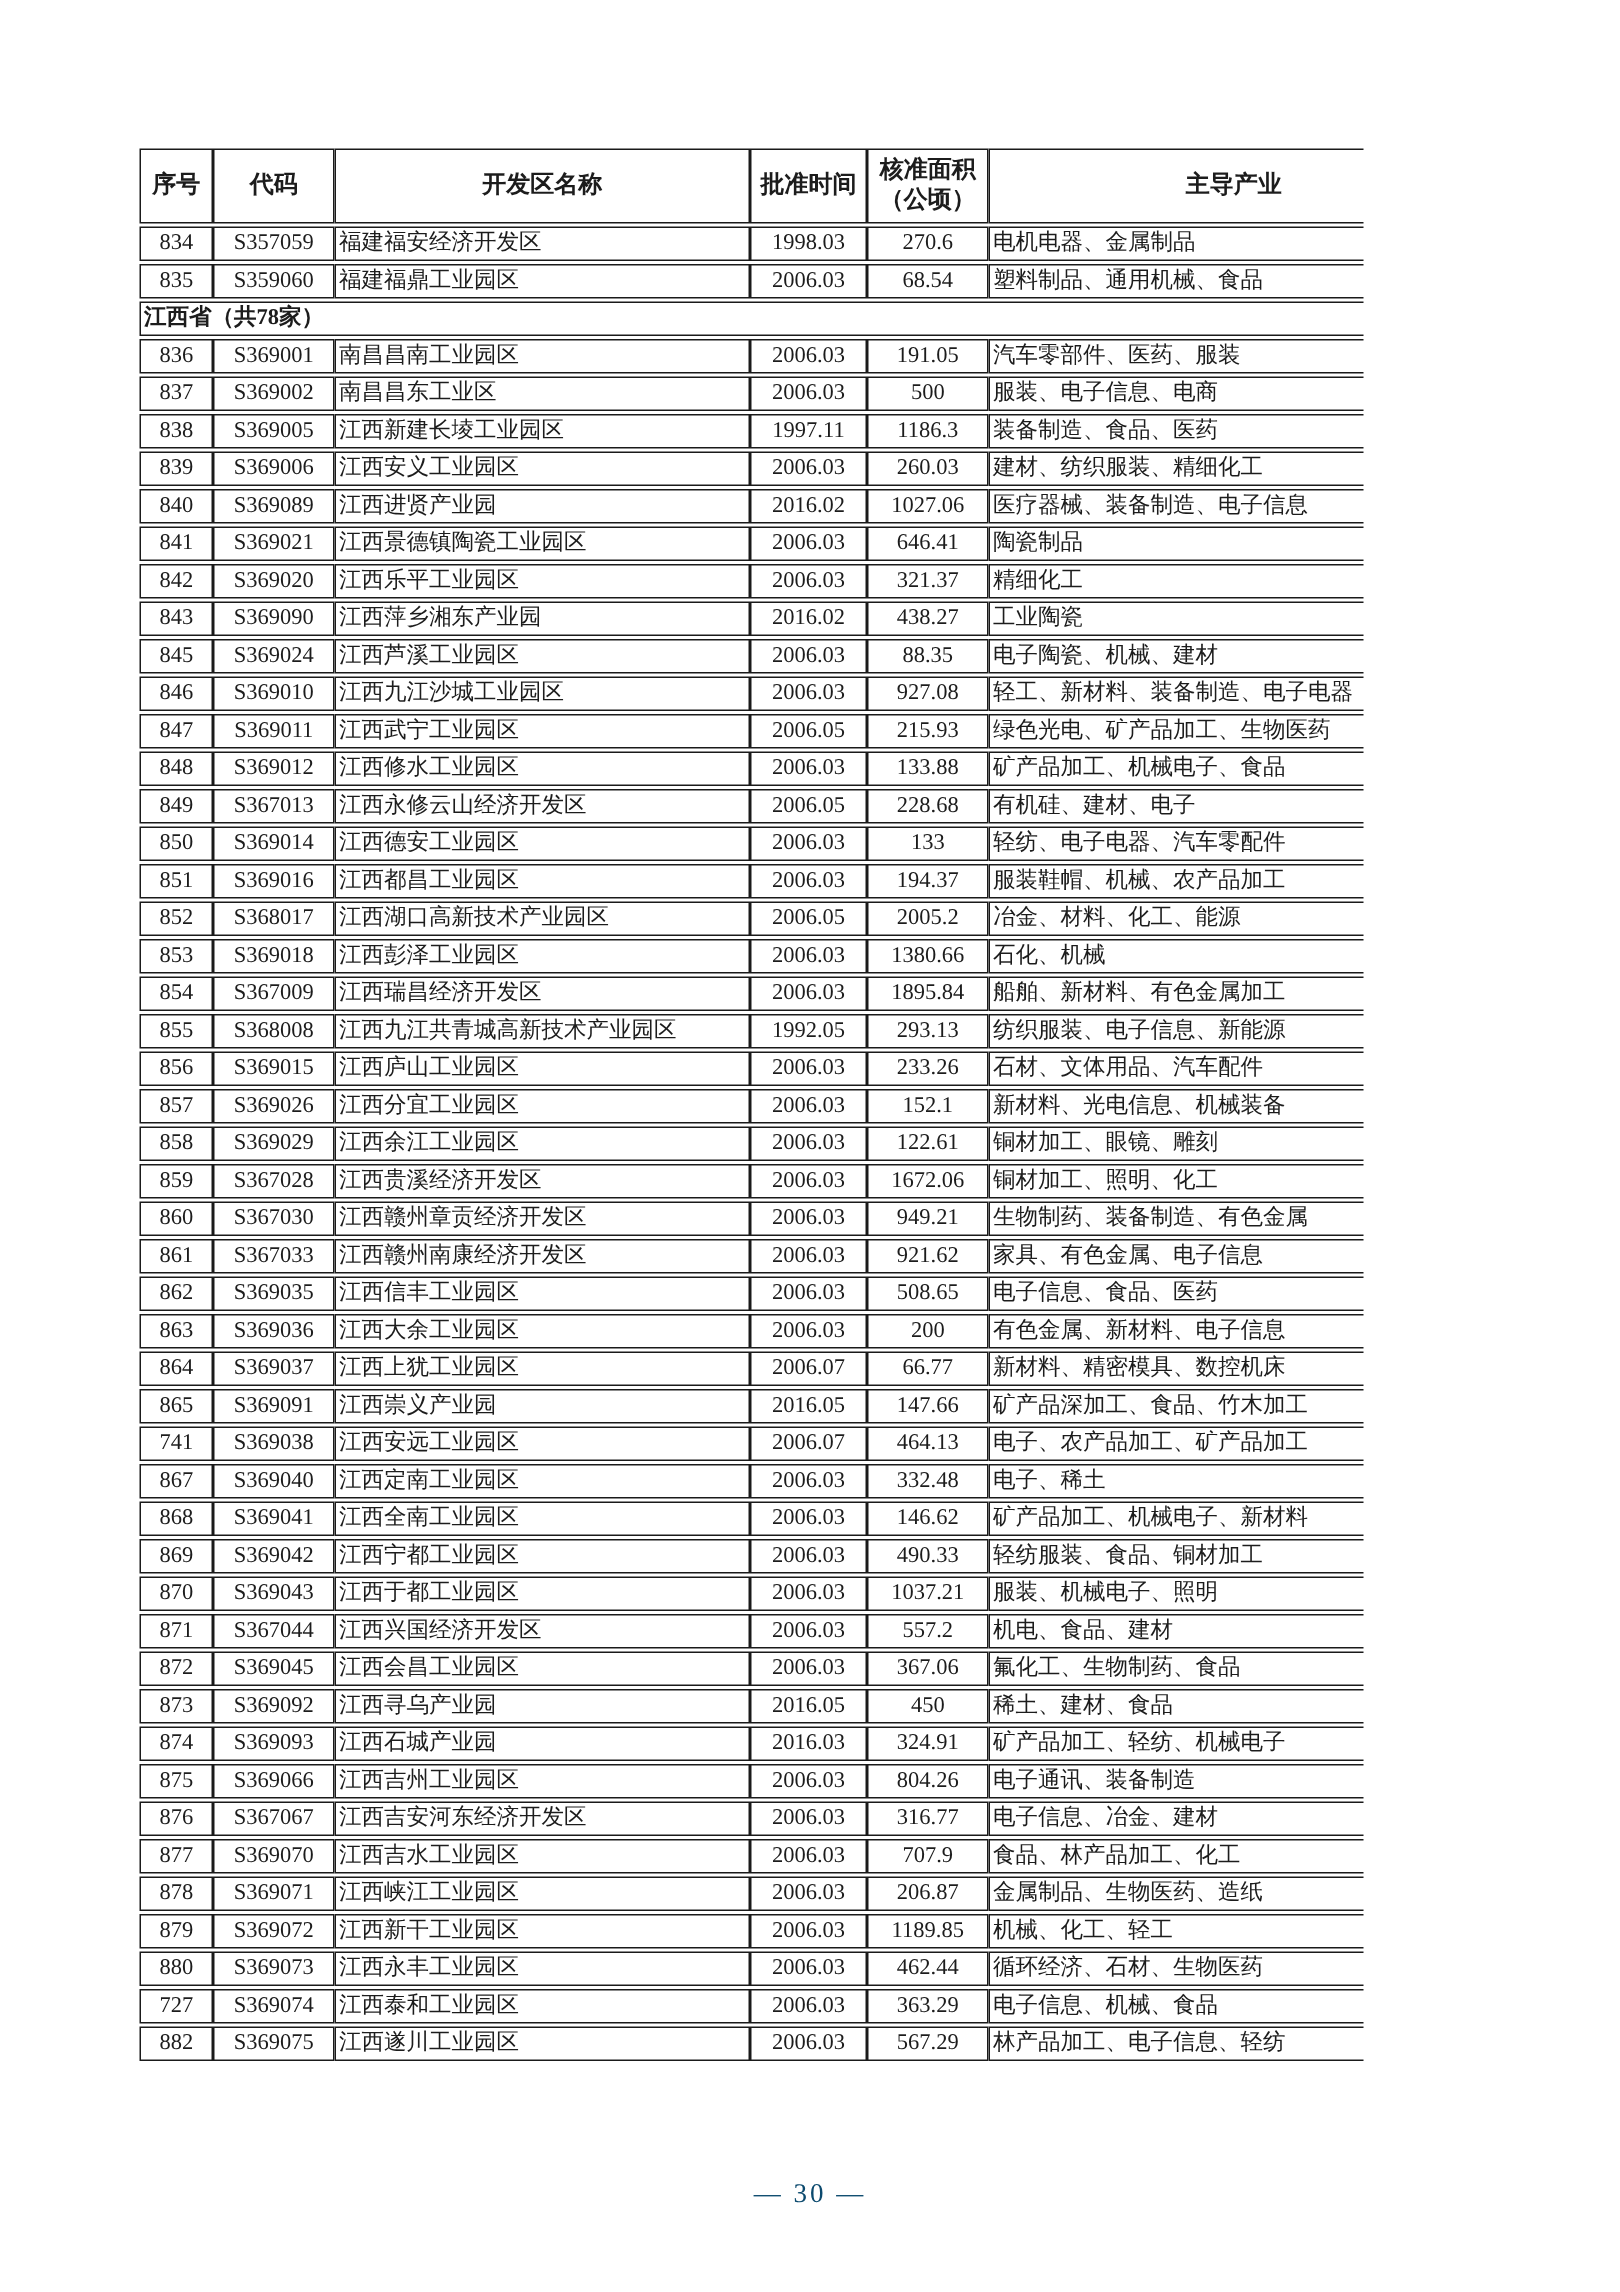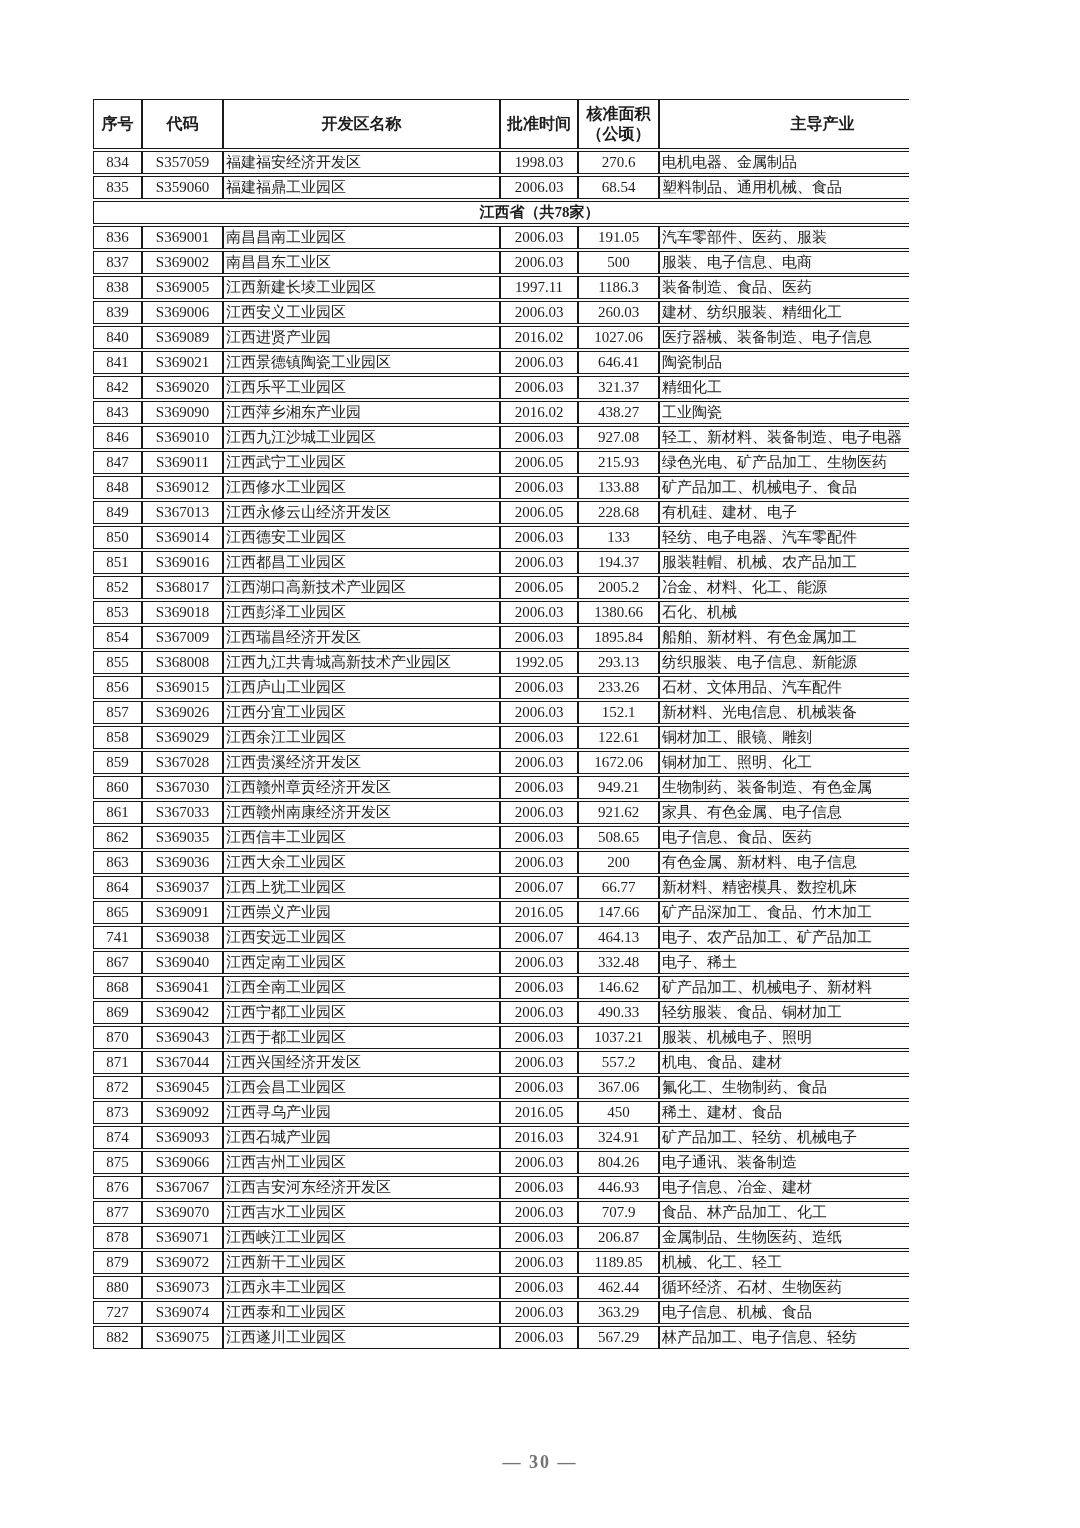--- a/index.html
+++ b/index.html
@@ -52,7 +52,7 @@
   td.c0, td.c1, td.c3, td.c4 { text-align: center; }
   td.c2, td.c5 { text-align: left; padding-left: 6px; }
   td.section-cell {
-    text-align: center;
+    text-align: left;
     padding-left: 5px;
     font-weight: bold;
     font-size: 15.5px;

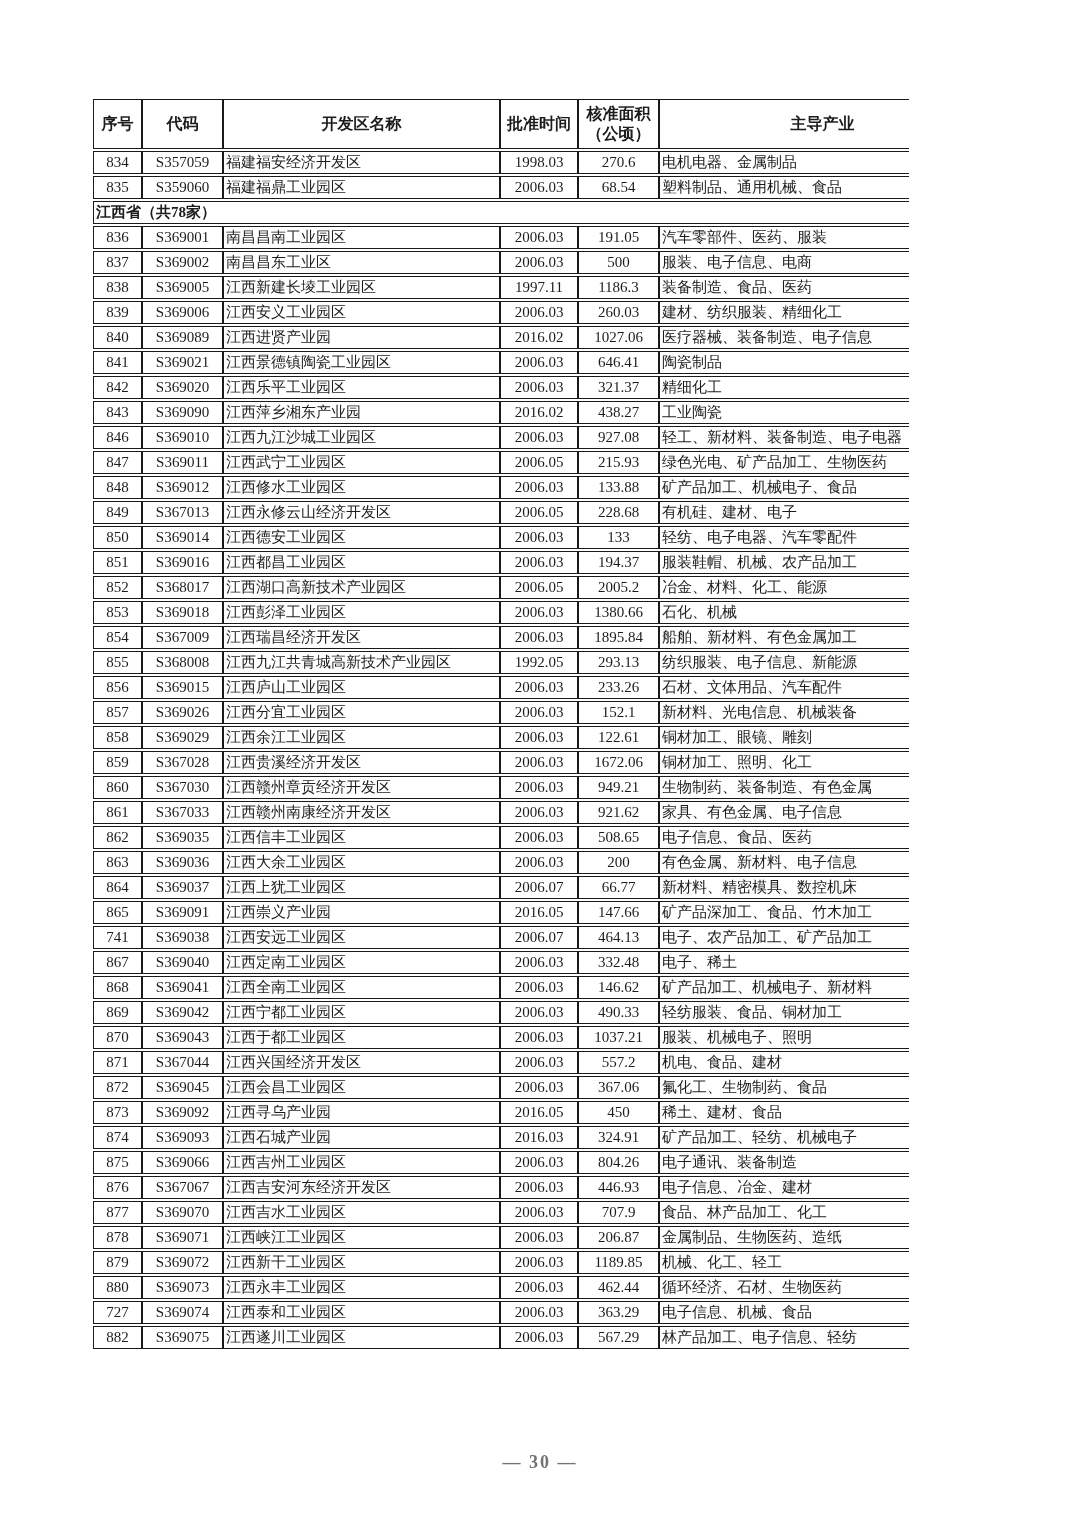--- a/index.html
+++ b/index.html
@@ -178,6 +178,14 @@
           <td class="c5">工业陶瓷</td>
         </tr>
         <tr>
+          <td class="c0">845</td>
+          <td class="c1">S369024</td>
+          <td class="c2">江西芦溪工业园区</td>
+          <td class="c3">2006.03</td>
+          <td class="c4">88.35</td>
+          <td class="c5">电子陶瓷、机械、建材</td>
+        </tr>
+        <tr>
           <td class="c0">846</td>
           <td class="c1">S369010</td>
           <td class="c2">江西九江沙城工业园区</td>

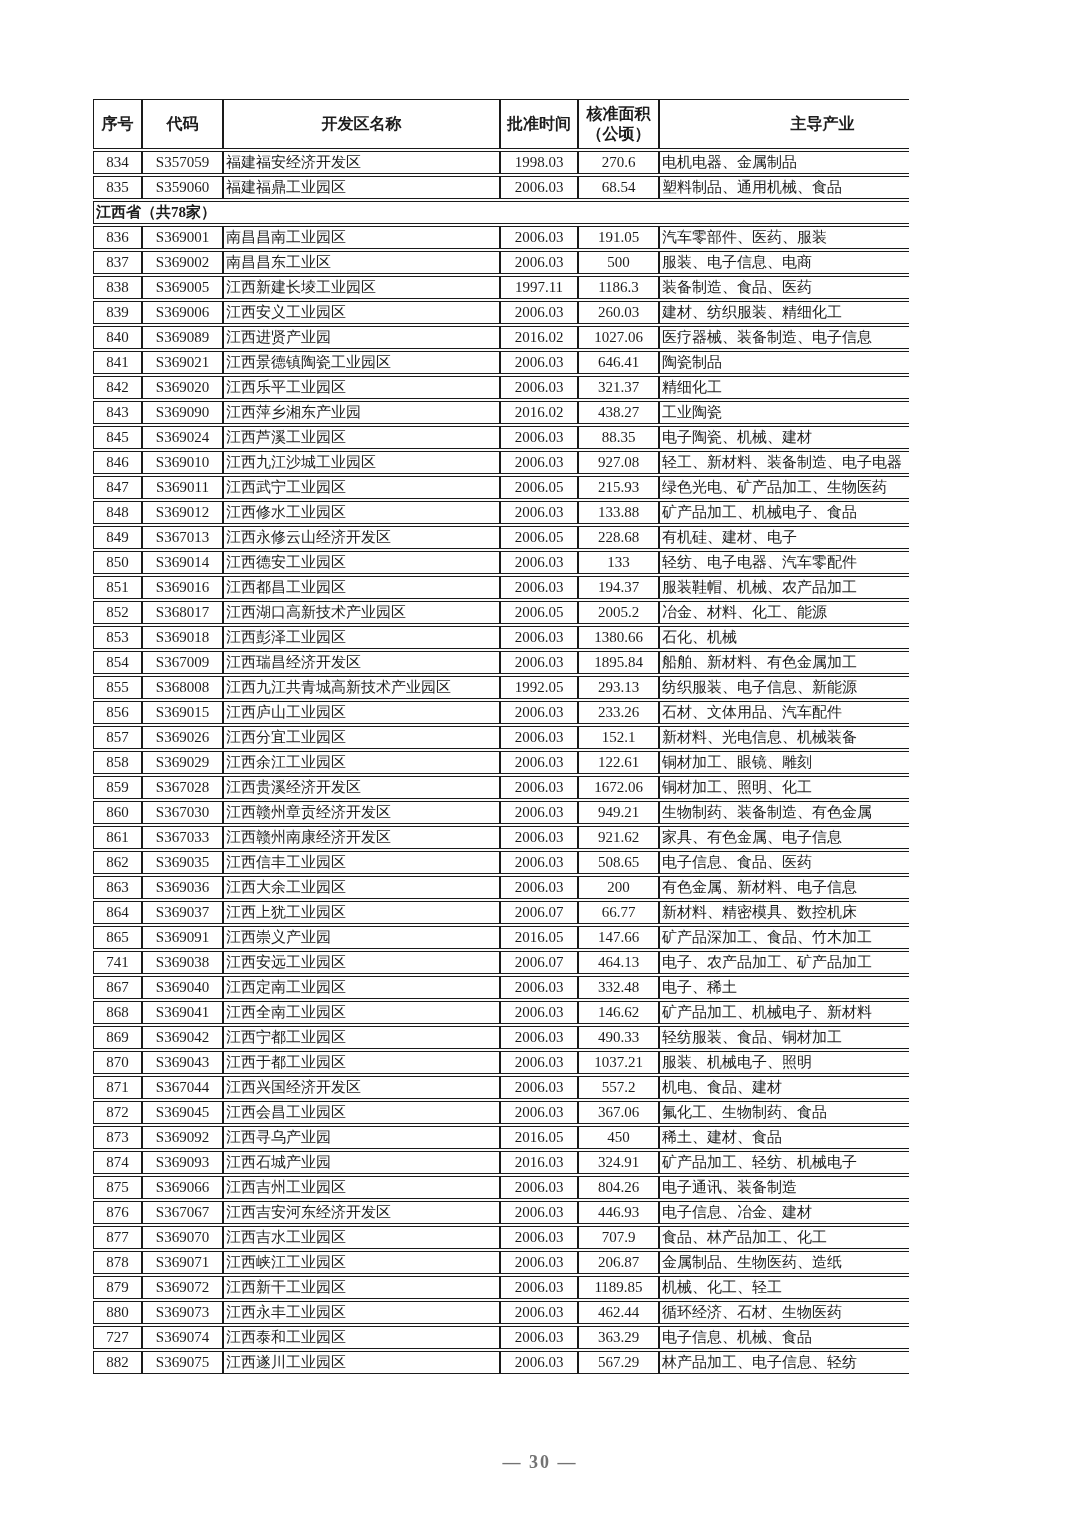--- a/index.html
+++ b/index.html
@@ -430,7 +430,7 @@
           <td class="c1">S367067</td>
           <td class="c2">江西吉安河东经济开发区</td>
           <td class="c3">2006.03</td>
-          <td class="c4">446.93</td>
+          <td class="c4">316.77</td>
           <td class="c5">电子信息、冶金、建材</td>
         </tr>
         <tr>

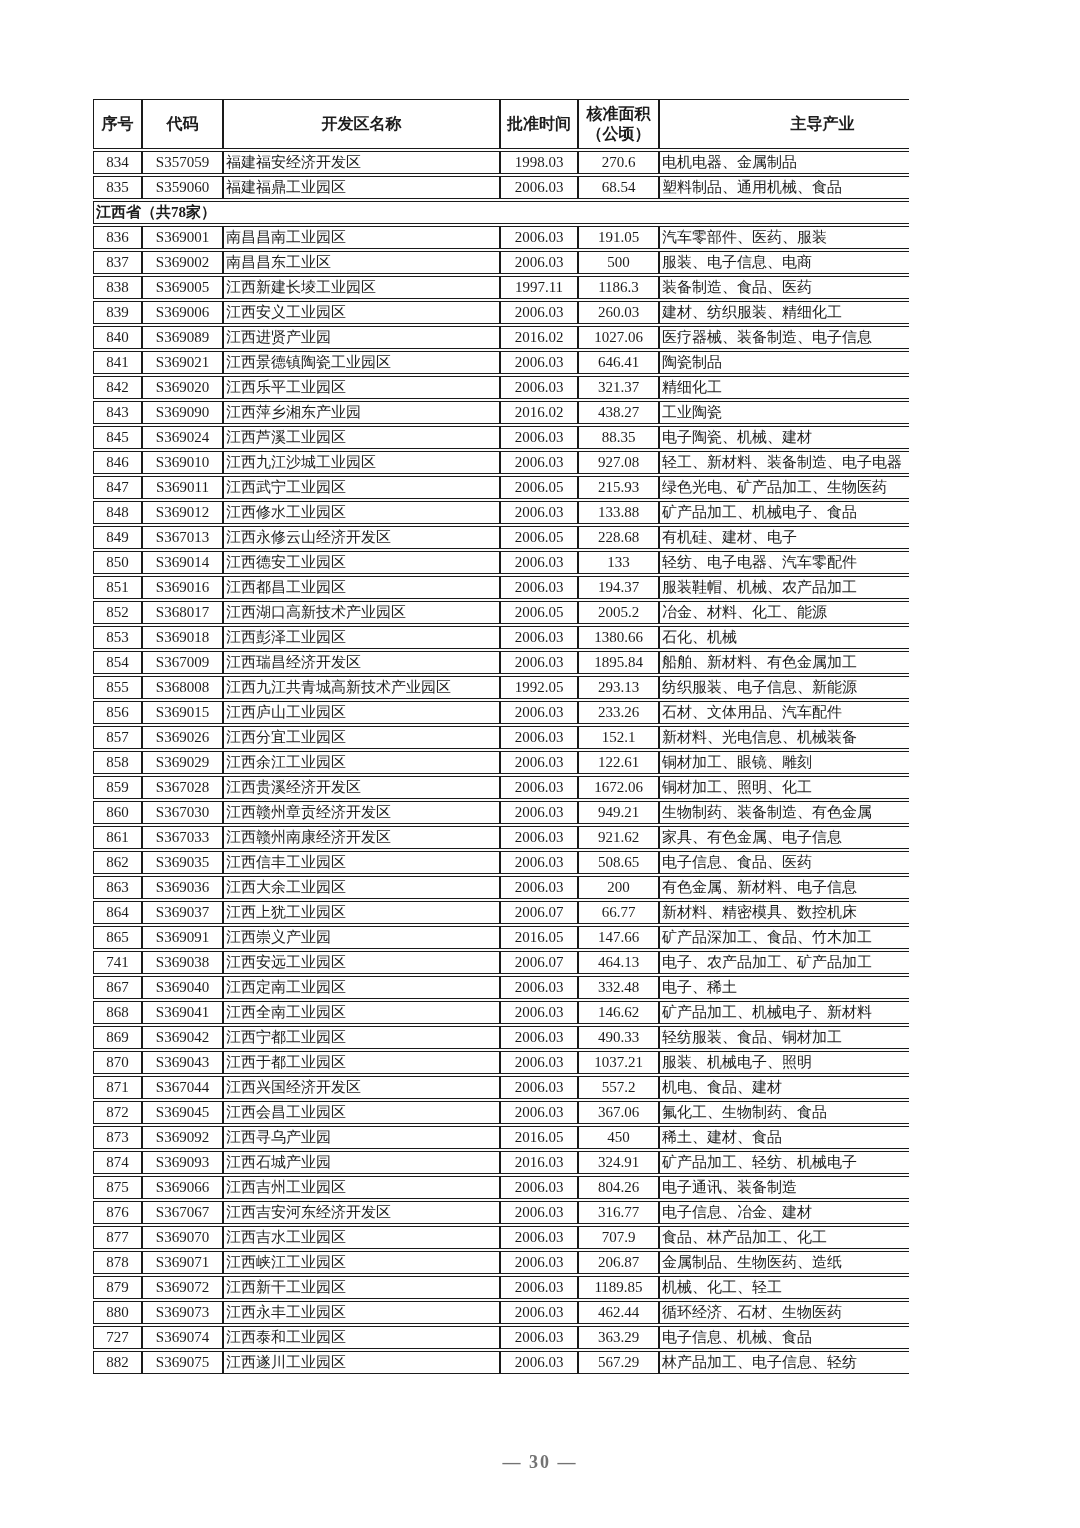--- a/index.html
+++ b/index.html
@@ -65,8 +65,7 @@
     text-align: center;
     font-size: 18px;
     letter-spacing: 2px;
-    color: #737373;
-    font-weight: bold;
+    color: #0c4a6e;
   }
 </style>
 </head>

